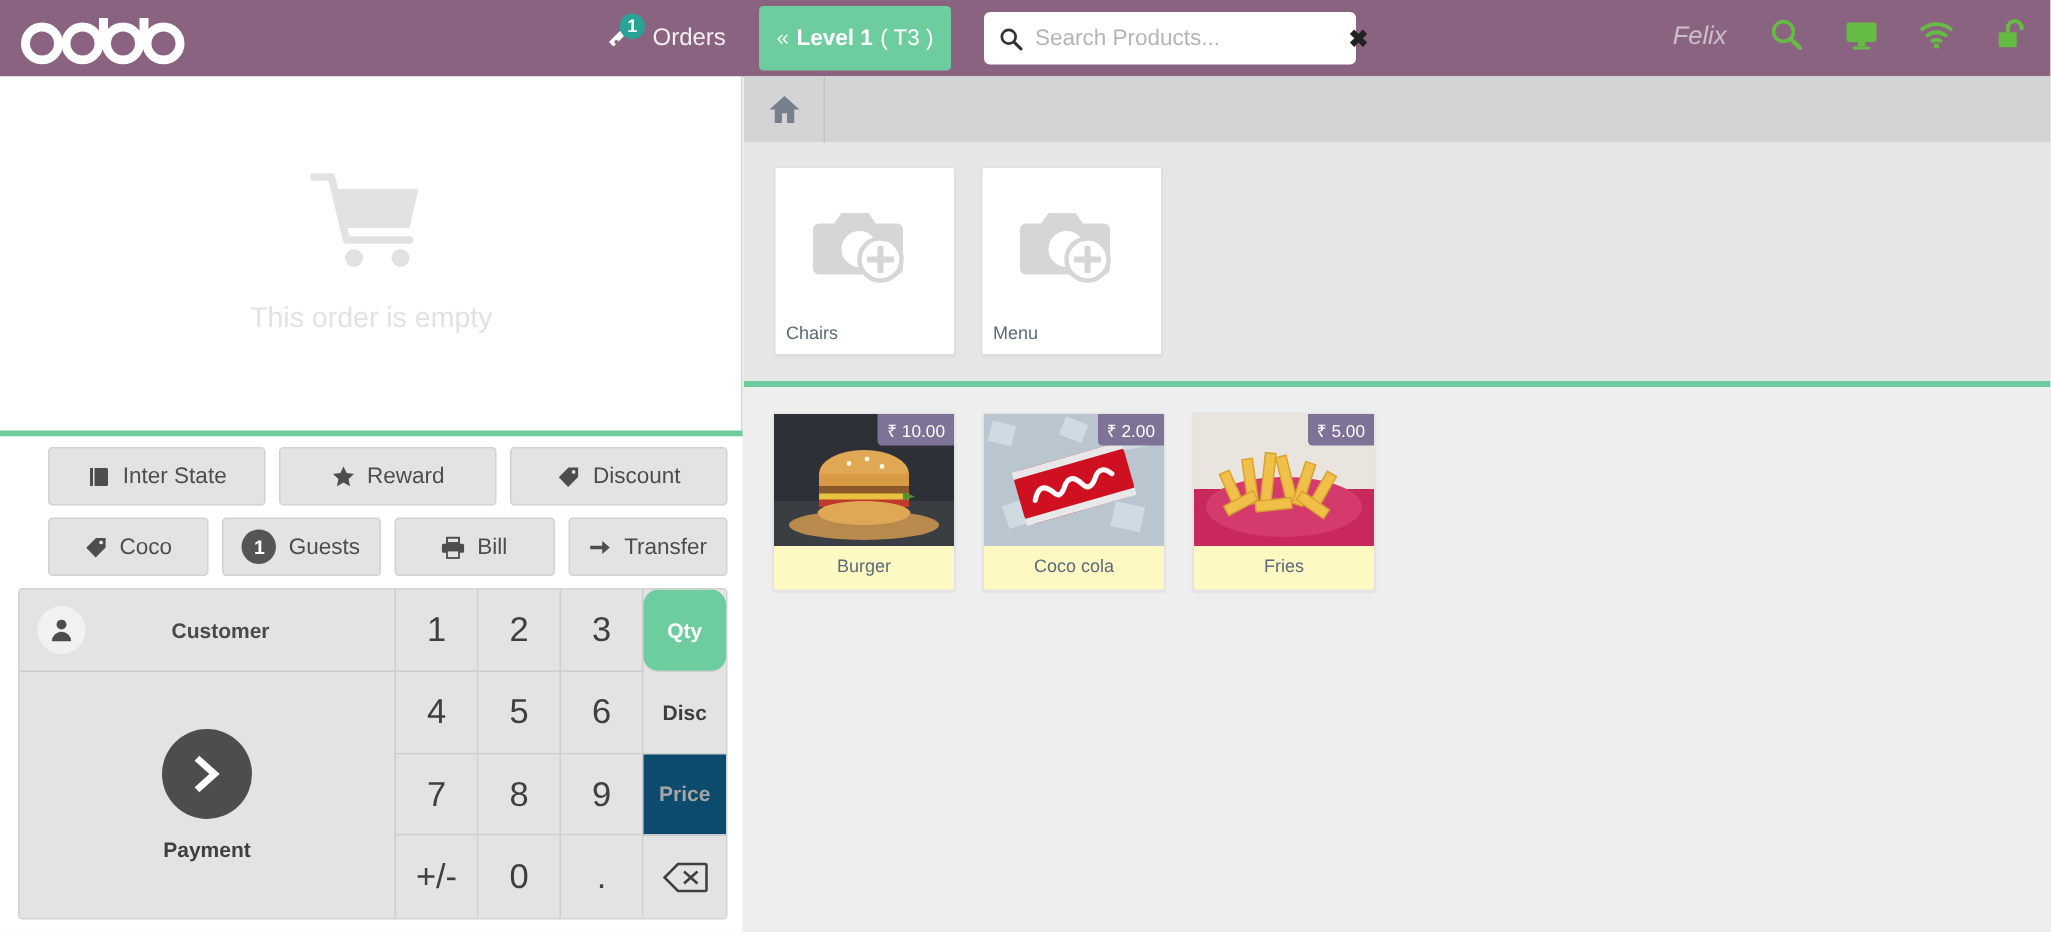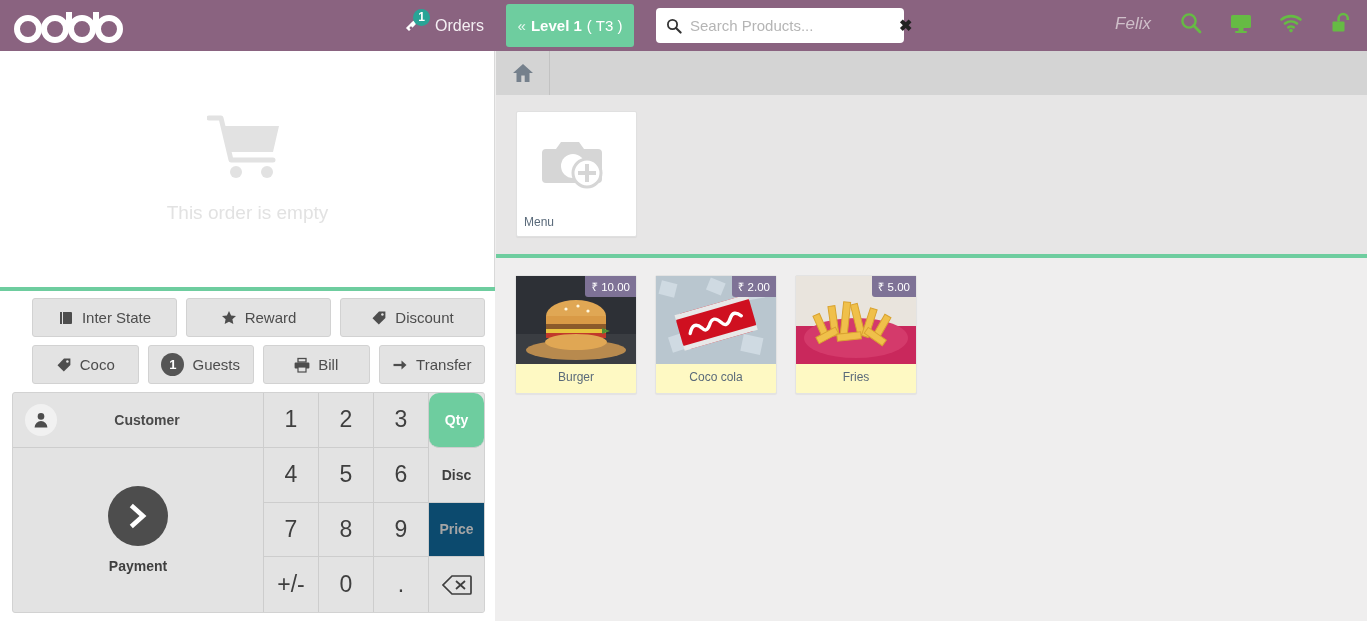--- a/index.html
+++ b/index.html
@@ -402,6 +402,18 @@
             <rect x="40" y="38" width="18" height="4" fill="#d6d6d6"></rect>
           </svg>
         </div>
+        <div class="cat-name">Chairs</div>
+      </div>
+      <div class="cat-card">
+        <div class="cat-img">
+          <svg width="78" height="62" viewBox="0 0 78 62">
+            <path d="M4 16 h14 l5 -7 h18 l5 7 h14 a4 4 0 0 1 4 4 v26 a4 4 0 0 1 -4 4 H8 a4 4 0 0 1 -4 -4 V20 a4 4 0 0 1 4 -4 z" fill="#d6d6d6"></path>
+            <circle cx="35" cy="33" r="12" fill="#ffffff"></circle>
+            <circle cx="49" cy="40" r="14" fill="#ffffff" stroke="#d6d6d6" stroke-width="3"></circle>
+            <rect x="47" y="31" width="4" height="18" fill="#d6d6d6"></rect>
+            <rect x="40" y="38" width="18" height="4" fill="#d6d6d6"></rect>
+          </svg>
+        </div>
         <div class="cat-name">Menu</div>
       </div>
     </div>

